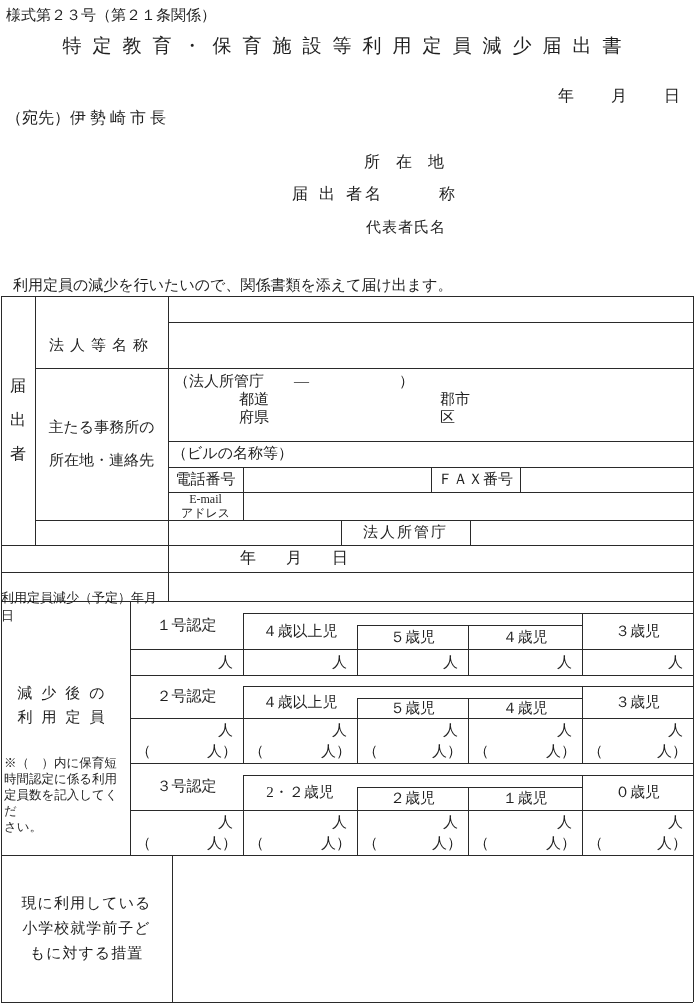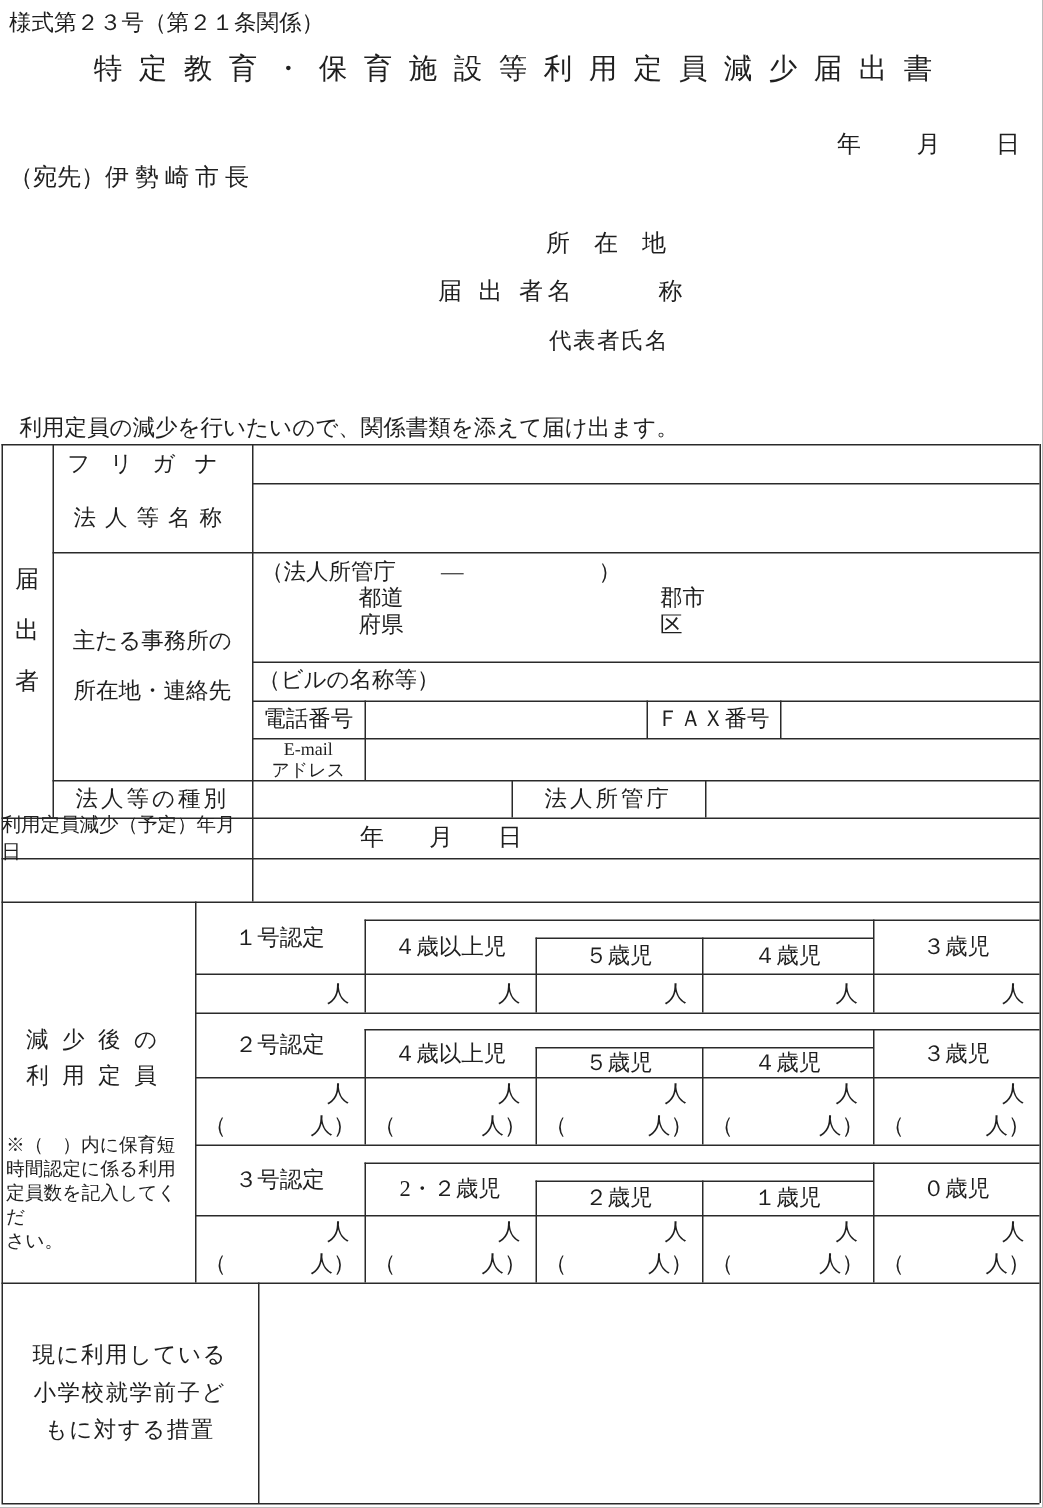--- a/index.html
+++ b/index.html
@@ -126,7 +126,6 @@
     <span>者</span>
   </div>
 
-  <div class="cell fs15 ls13" style="left:35px;top:296px;width:133px;height:26px;">フリガナ</div>
   <div class="cell fs15 ls6" style="left:35px;top:322px;width:133px;height:46px;">法人等名称</div>
 
   <div class="cell col fs15" style="left:35px;top:368px;width:133px;height:152px;gap:14px;">

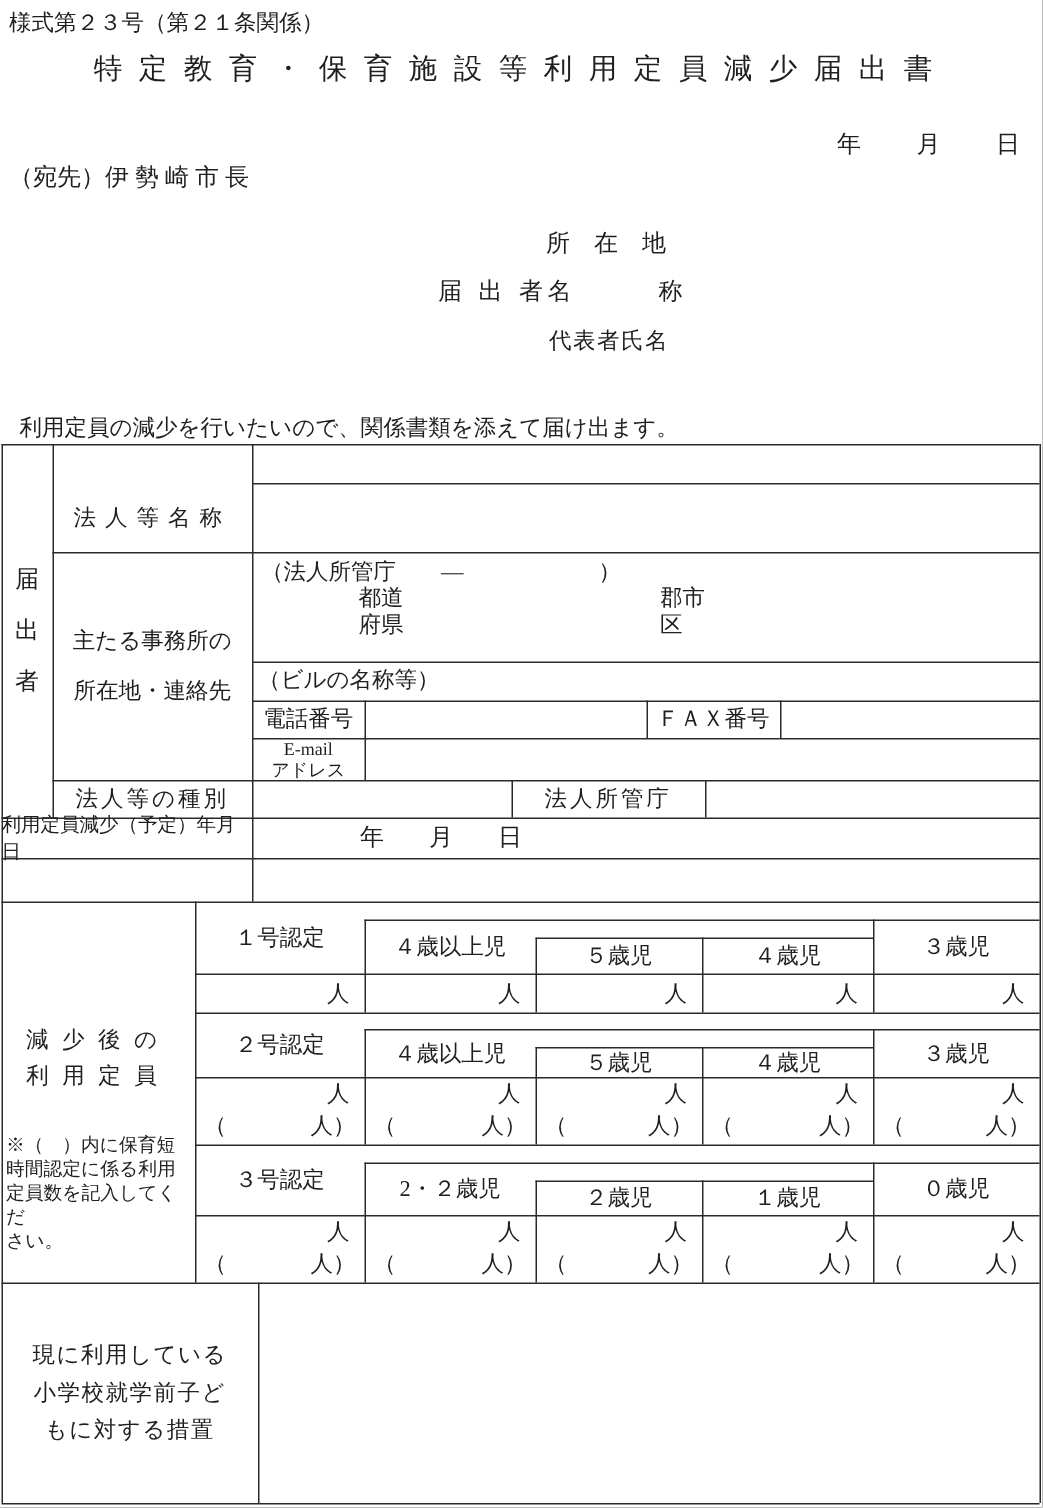--- a/index.html
+++ b/index.html
@@ -153,7 +153,6 @@
     <span class="email-ja">アドレス</span>
   </div>
 
-  <div class="cell fs15 ls2" style="left:35px;top:520px;width:133px;height:25px;">法人等の種別</div>
   <div class="cell fs15 ls2" style="left:341px;top:520px;width:129px;height:25px;">法人所管庁</div>
 
   <div class="cell fs13" style="left:1px;top:545px;width:167px;height:27px;">利用定員減少（予定）年月日</div>

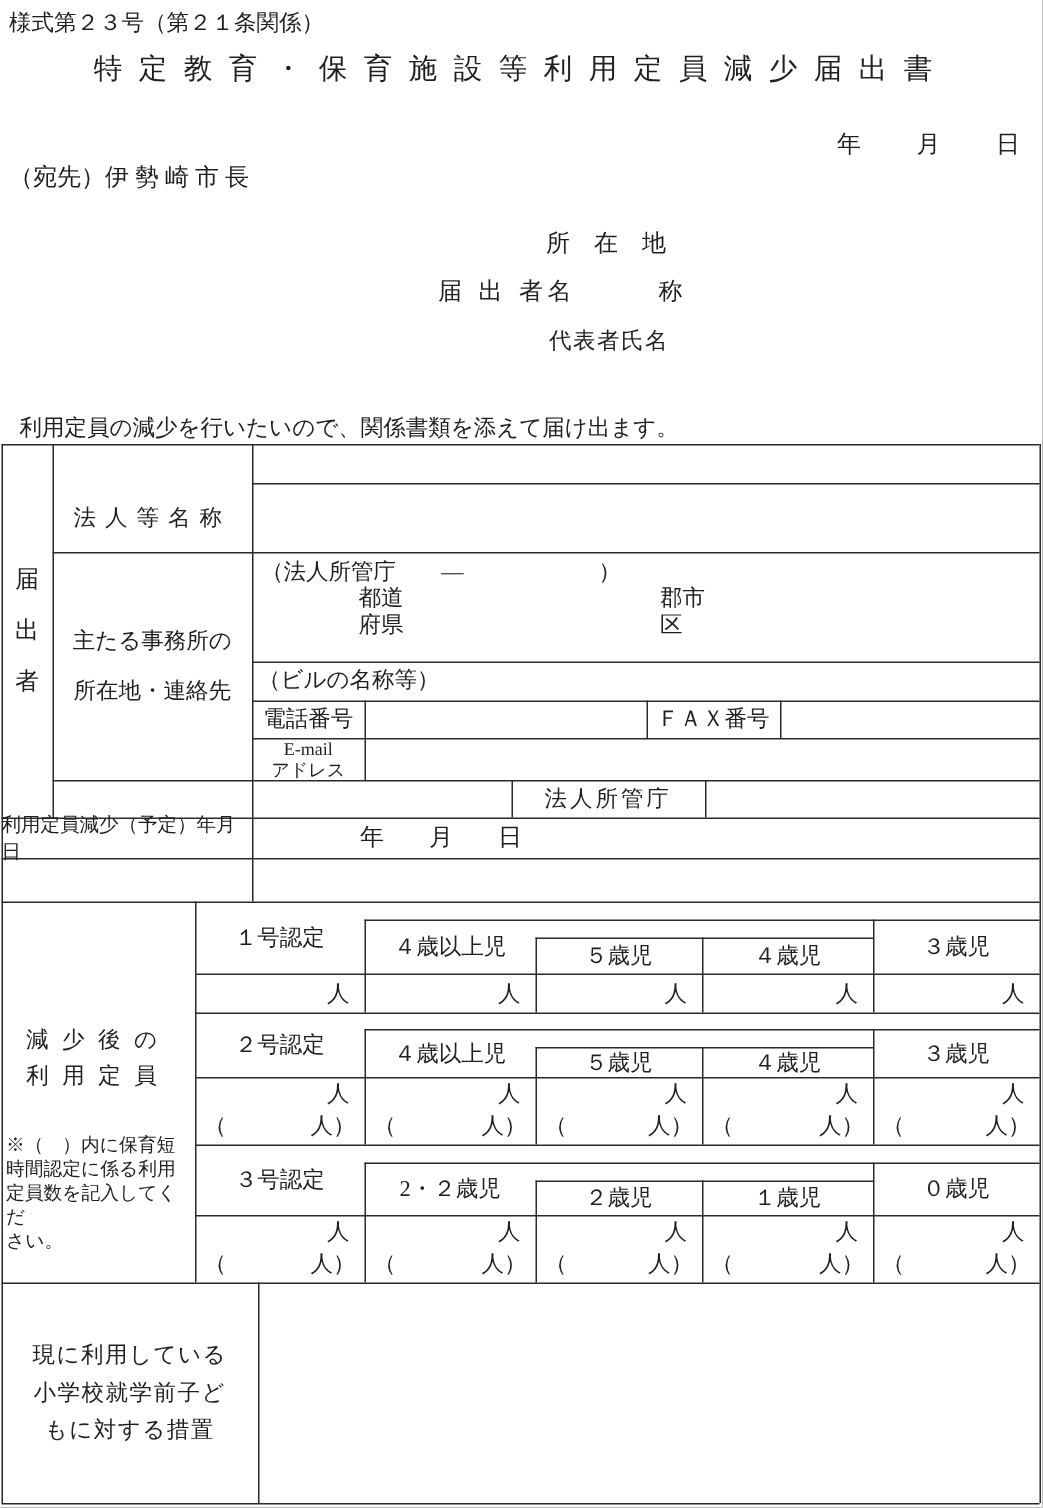--- a/index.html
+++ b/index.html
@@ -16,7 +16,7 @@
   .vl{position:absolute;width:1px;background:#2a2a2a;}
   .cell{position:absolute;display:flex;align-items:center;justify-content:center;box-sizing:border-box;}
   .col{flex-direction:column;}
-  .fs13{font-size:13px;}
+  .fs13{font-size:13px;margin-top:48px;}
   .fs15{font-size:15px;}
   .fs16{font-size:16px;}
   .right{justify-content:flex-end;}

